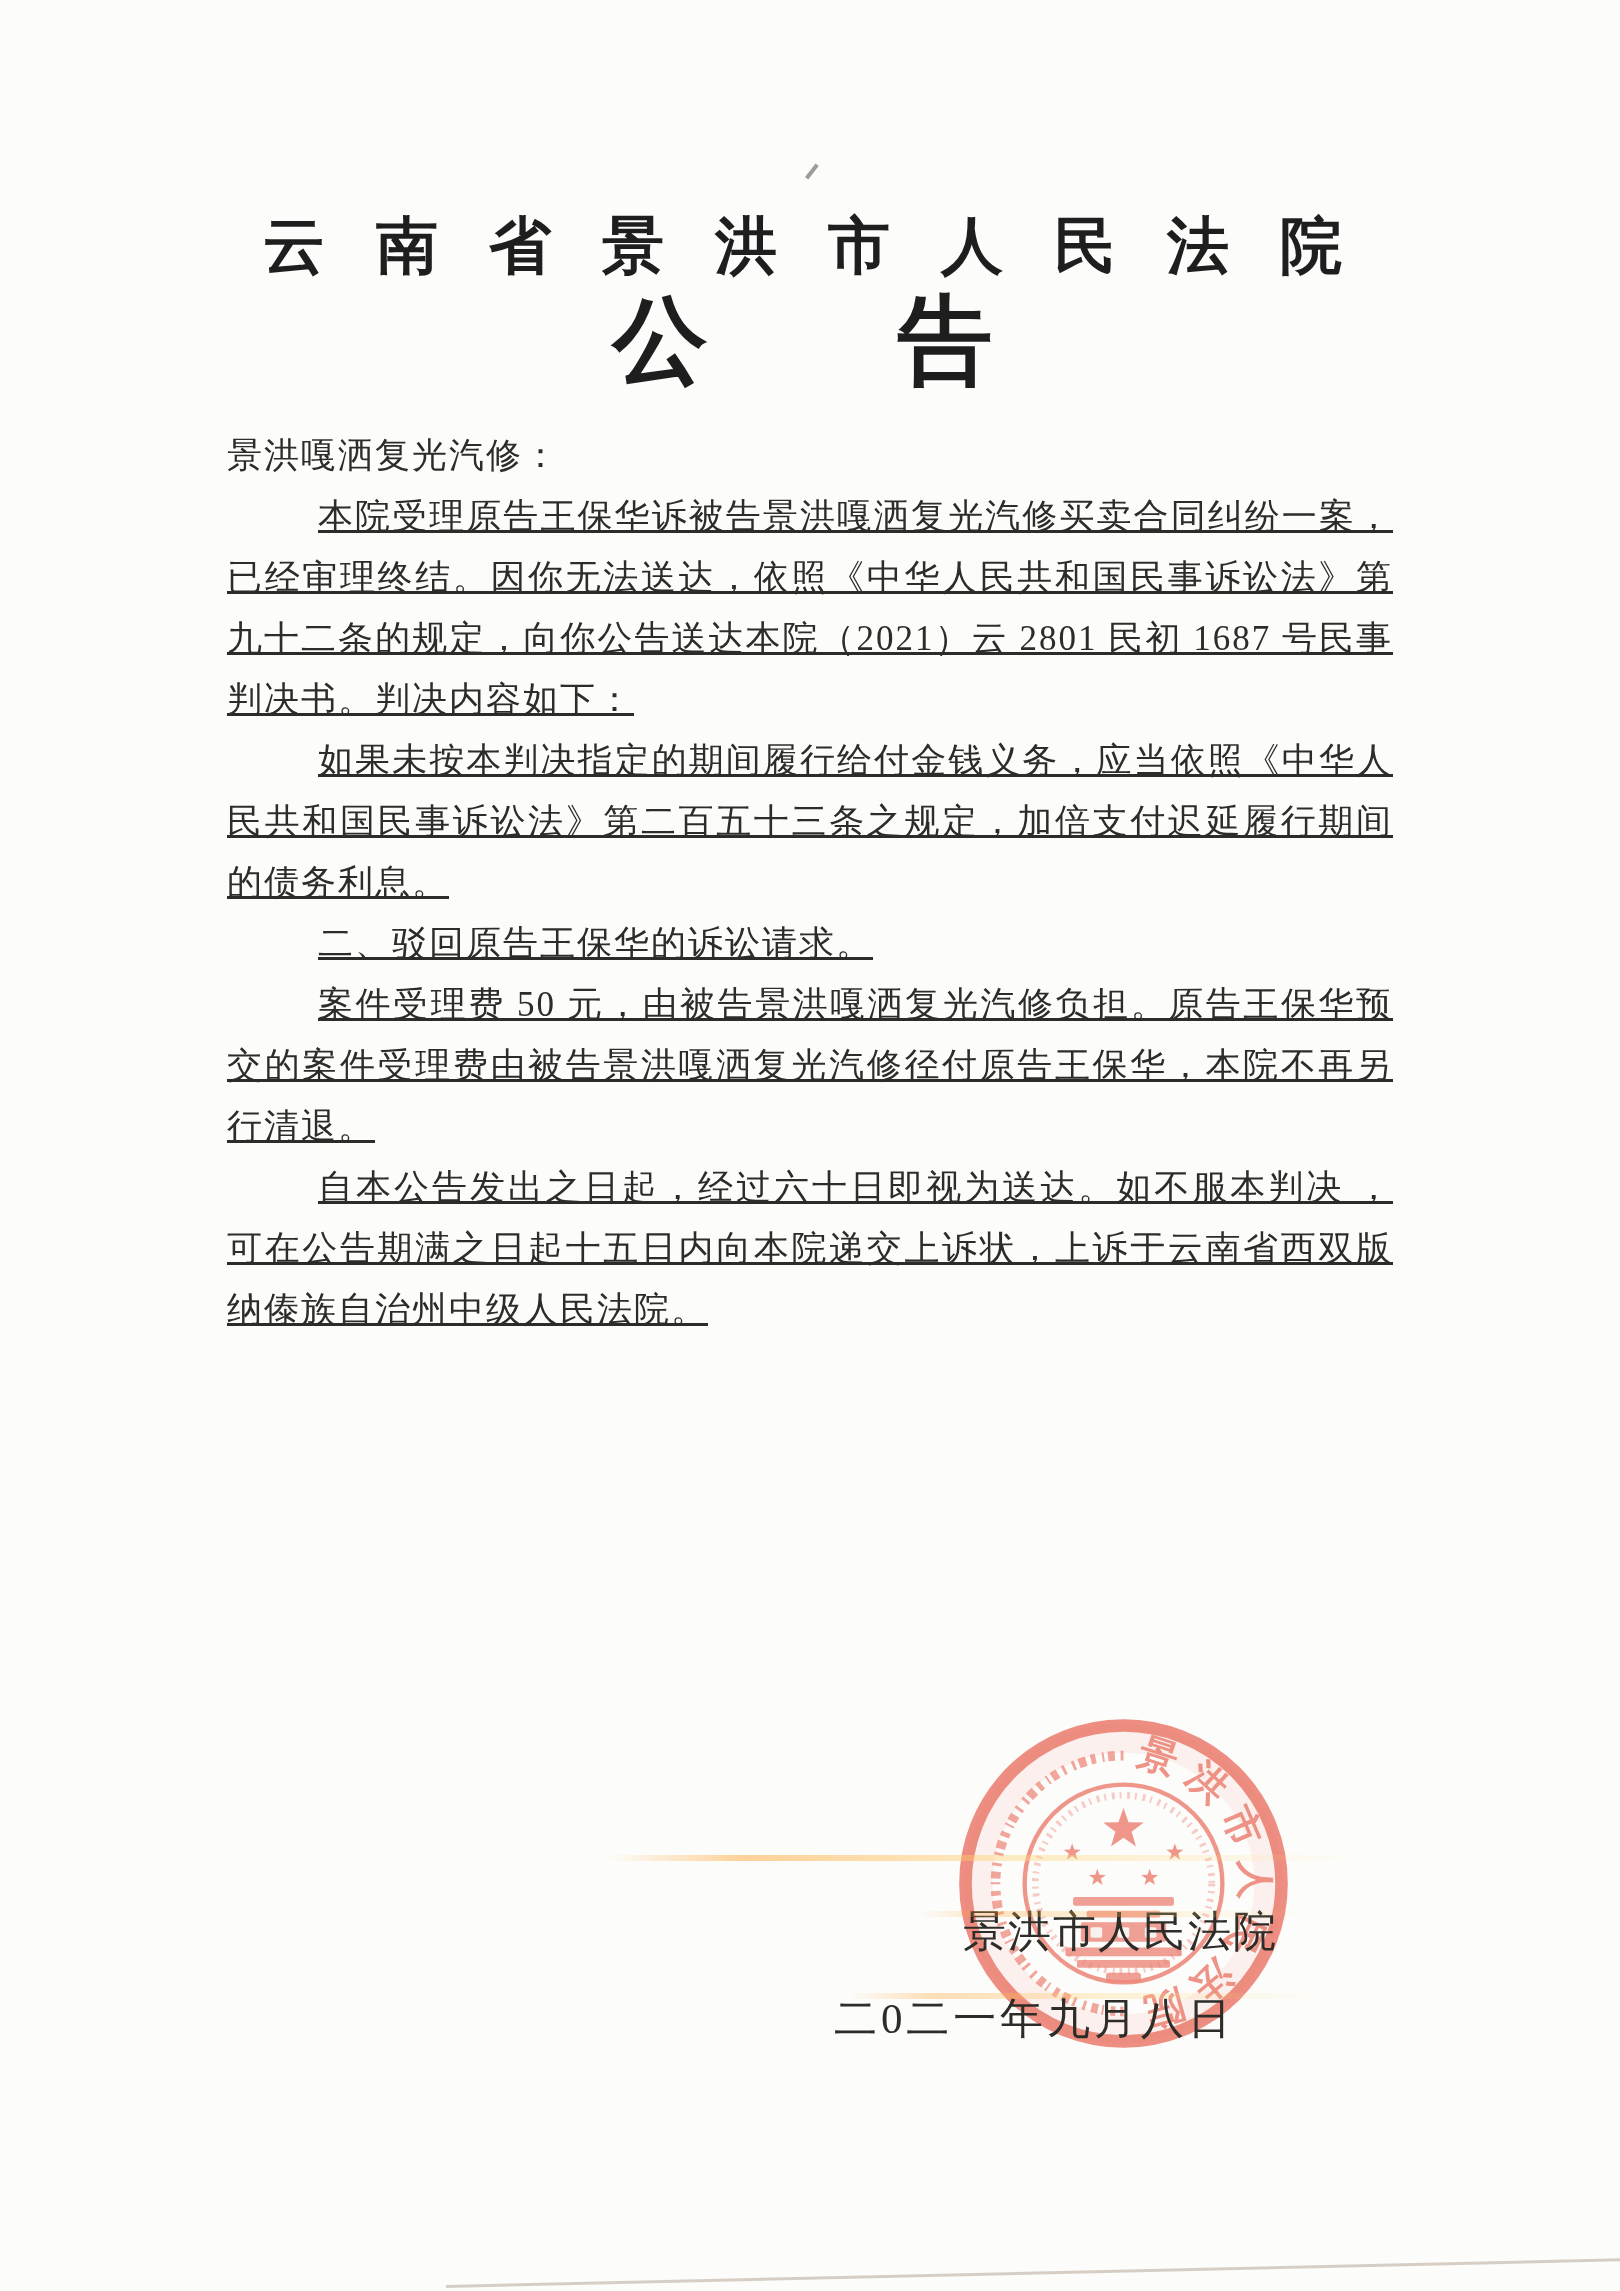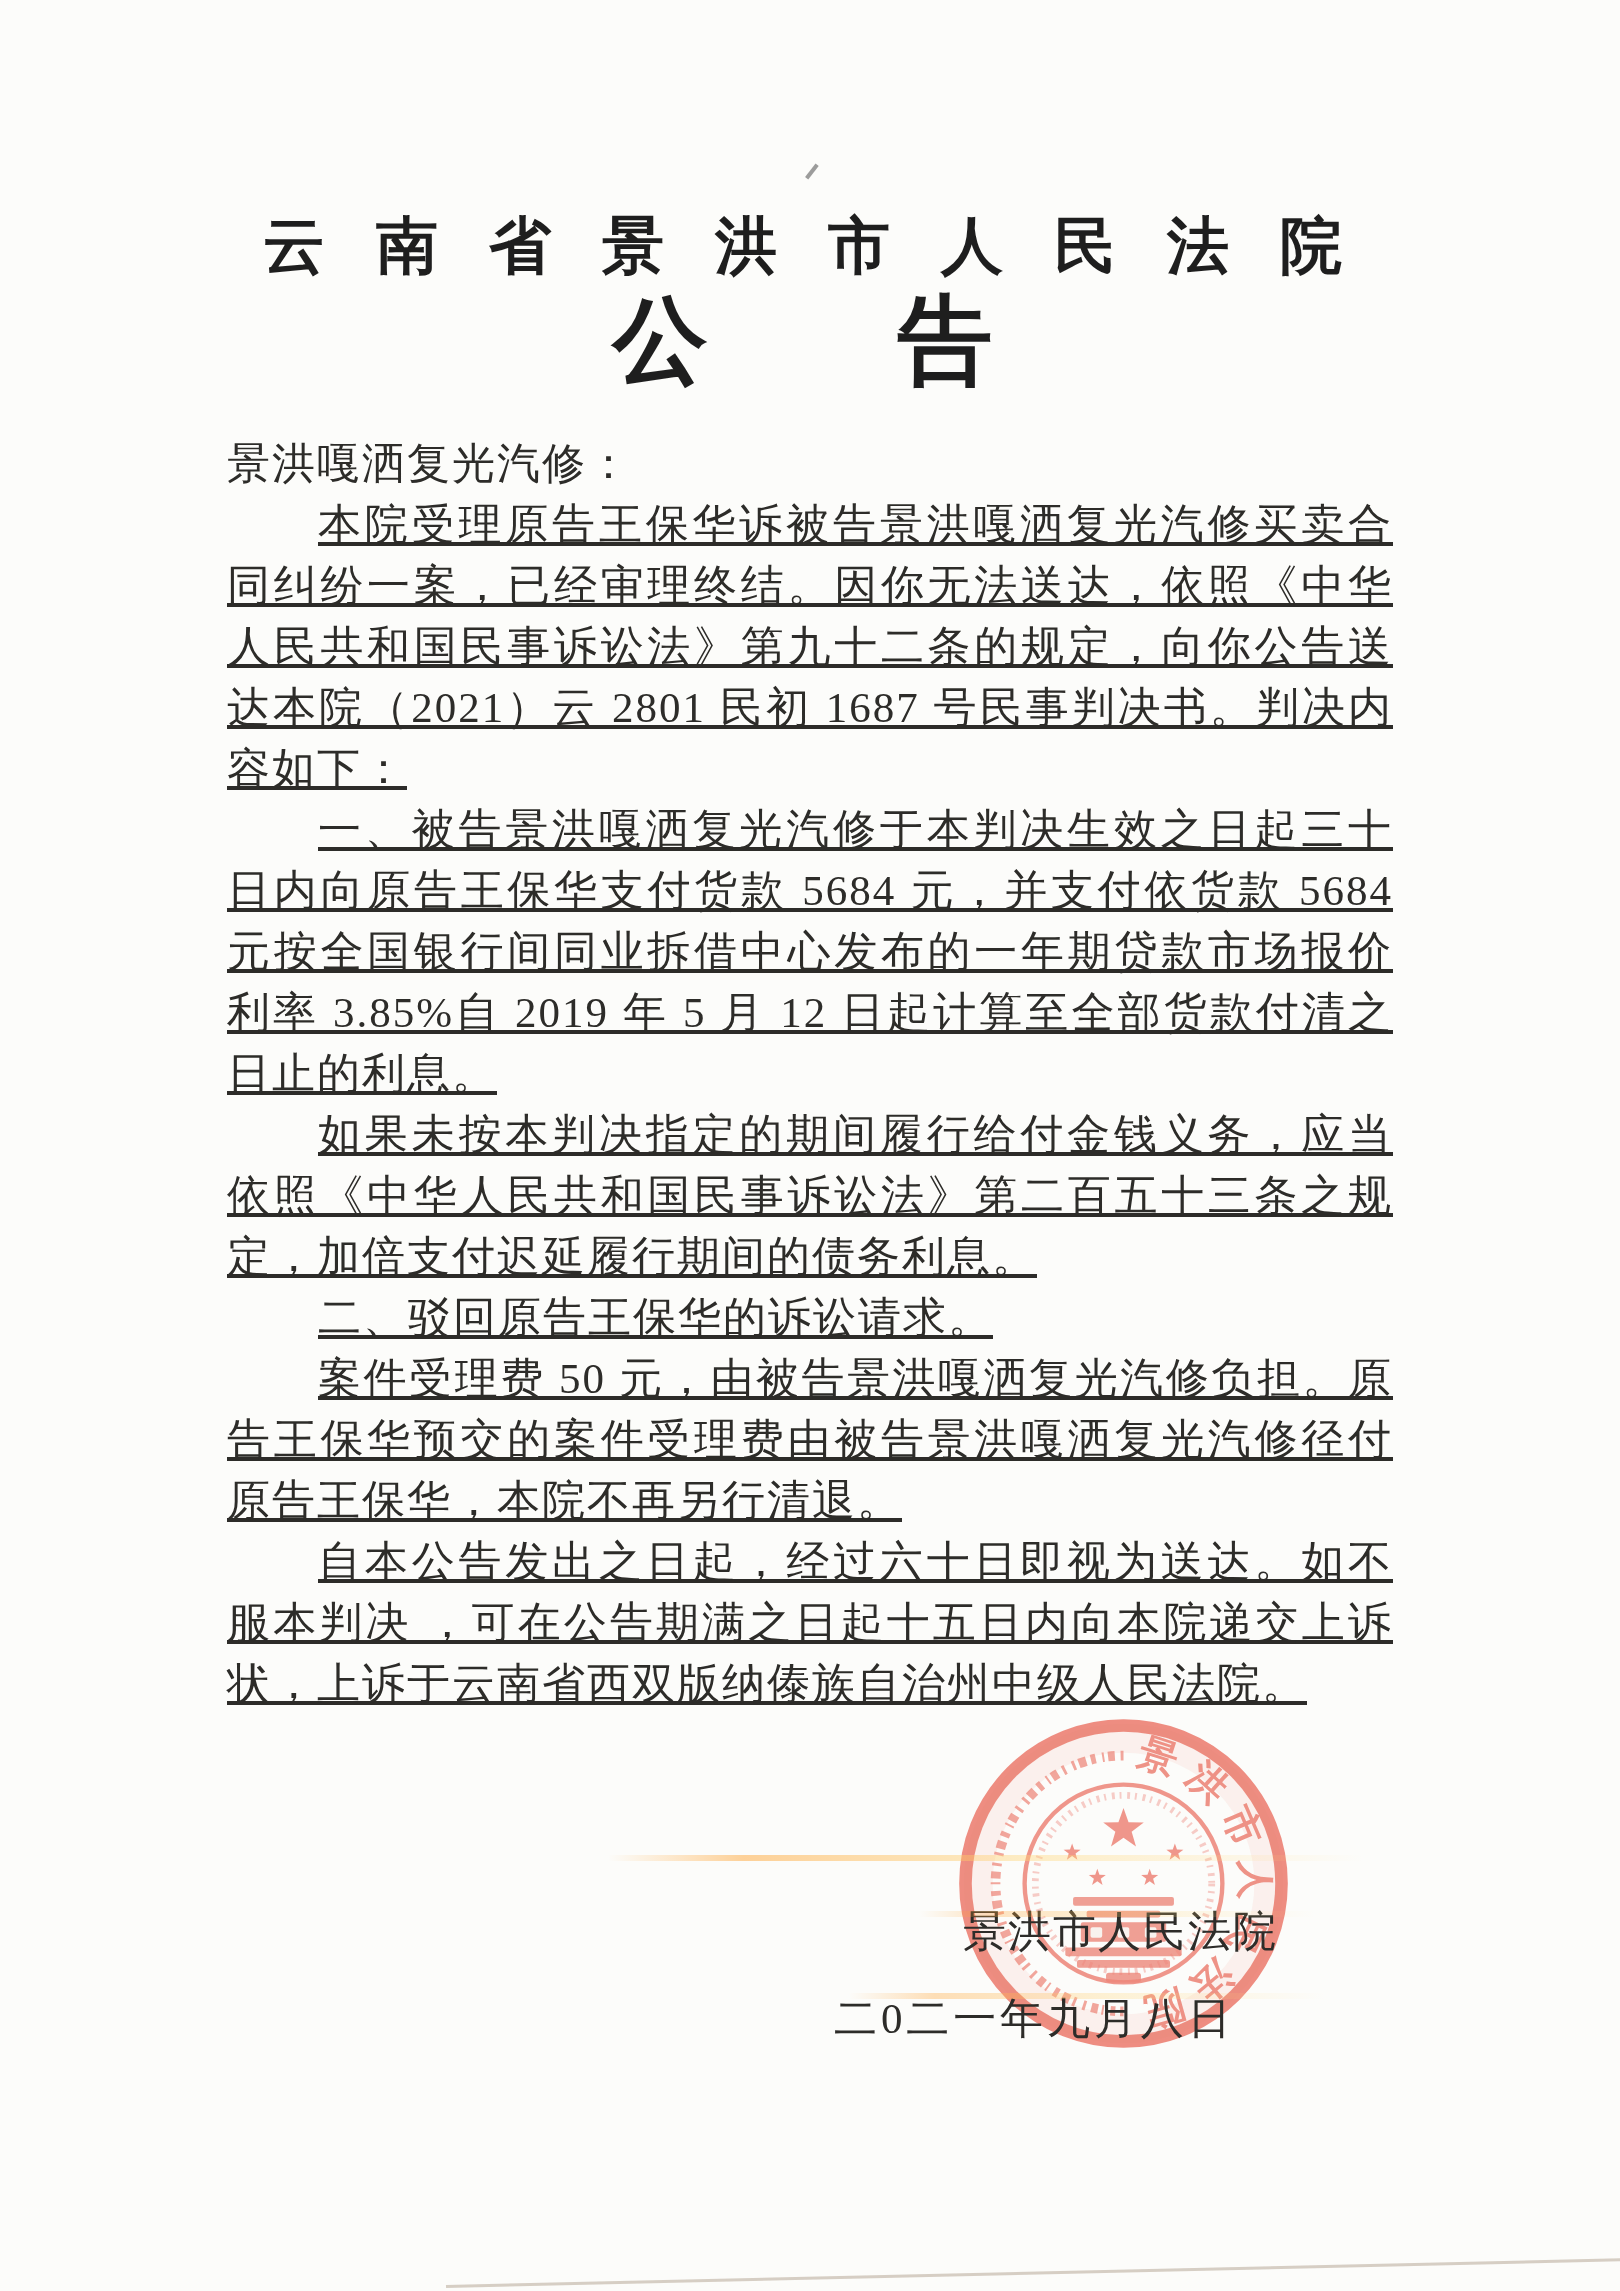--- a/index.html
+++ b/index.html
@@ -35,12 +35,11 @@
   }
   .body-text{
     position:absolute;left:227px;top:425px;width:1166px;
-    font-size:43px;
+    font-size:35px;
     line-height:61px;
     letter-spacing:2px;
     text-align:justify;
     z-index:3;
-    margin-top:8px;
   }
   .body-text .addressee{ text-indent:0; margin:0; }
   .body-text p.para{ margin:0; text-indent:91px;text-decoration:underline; }

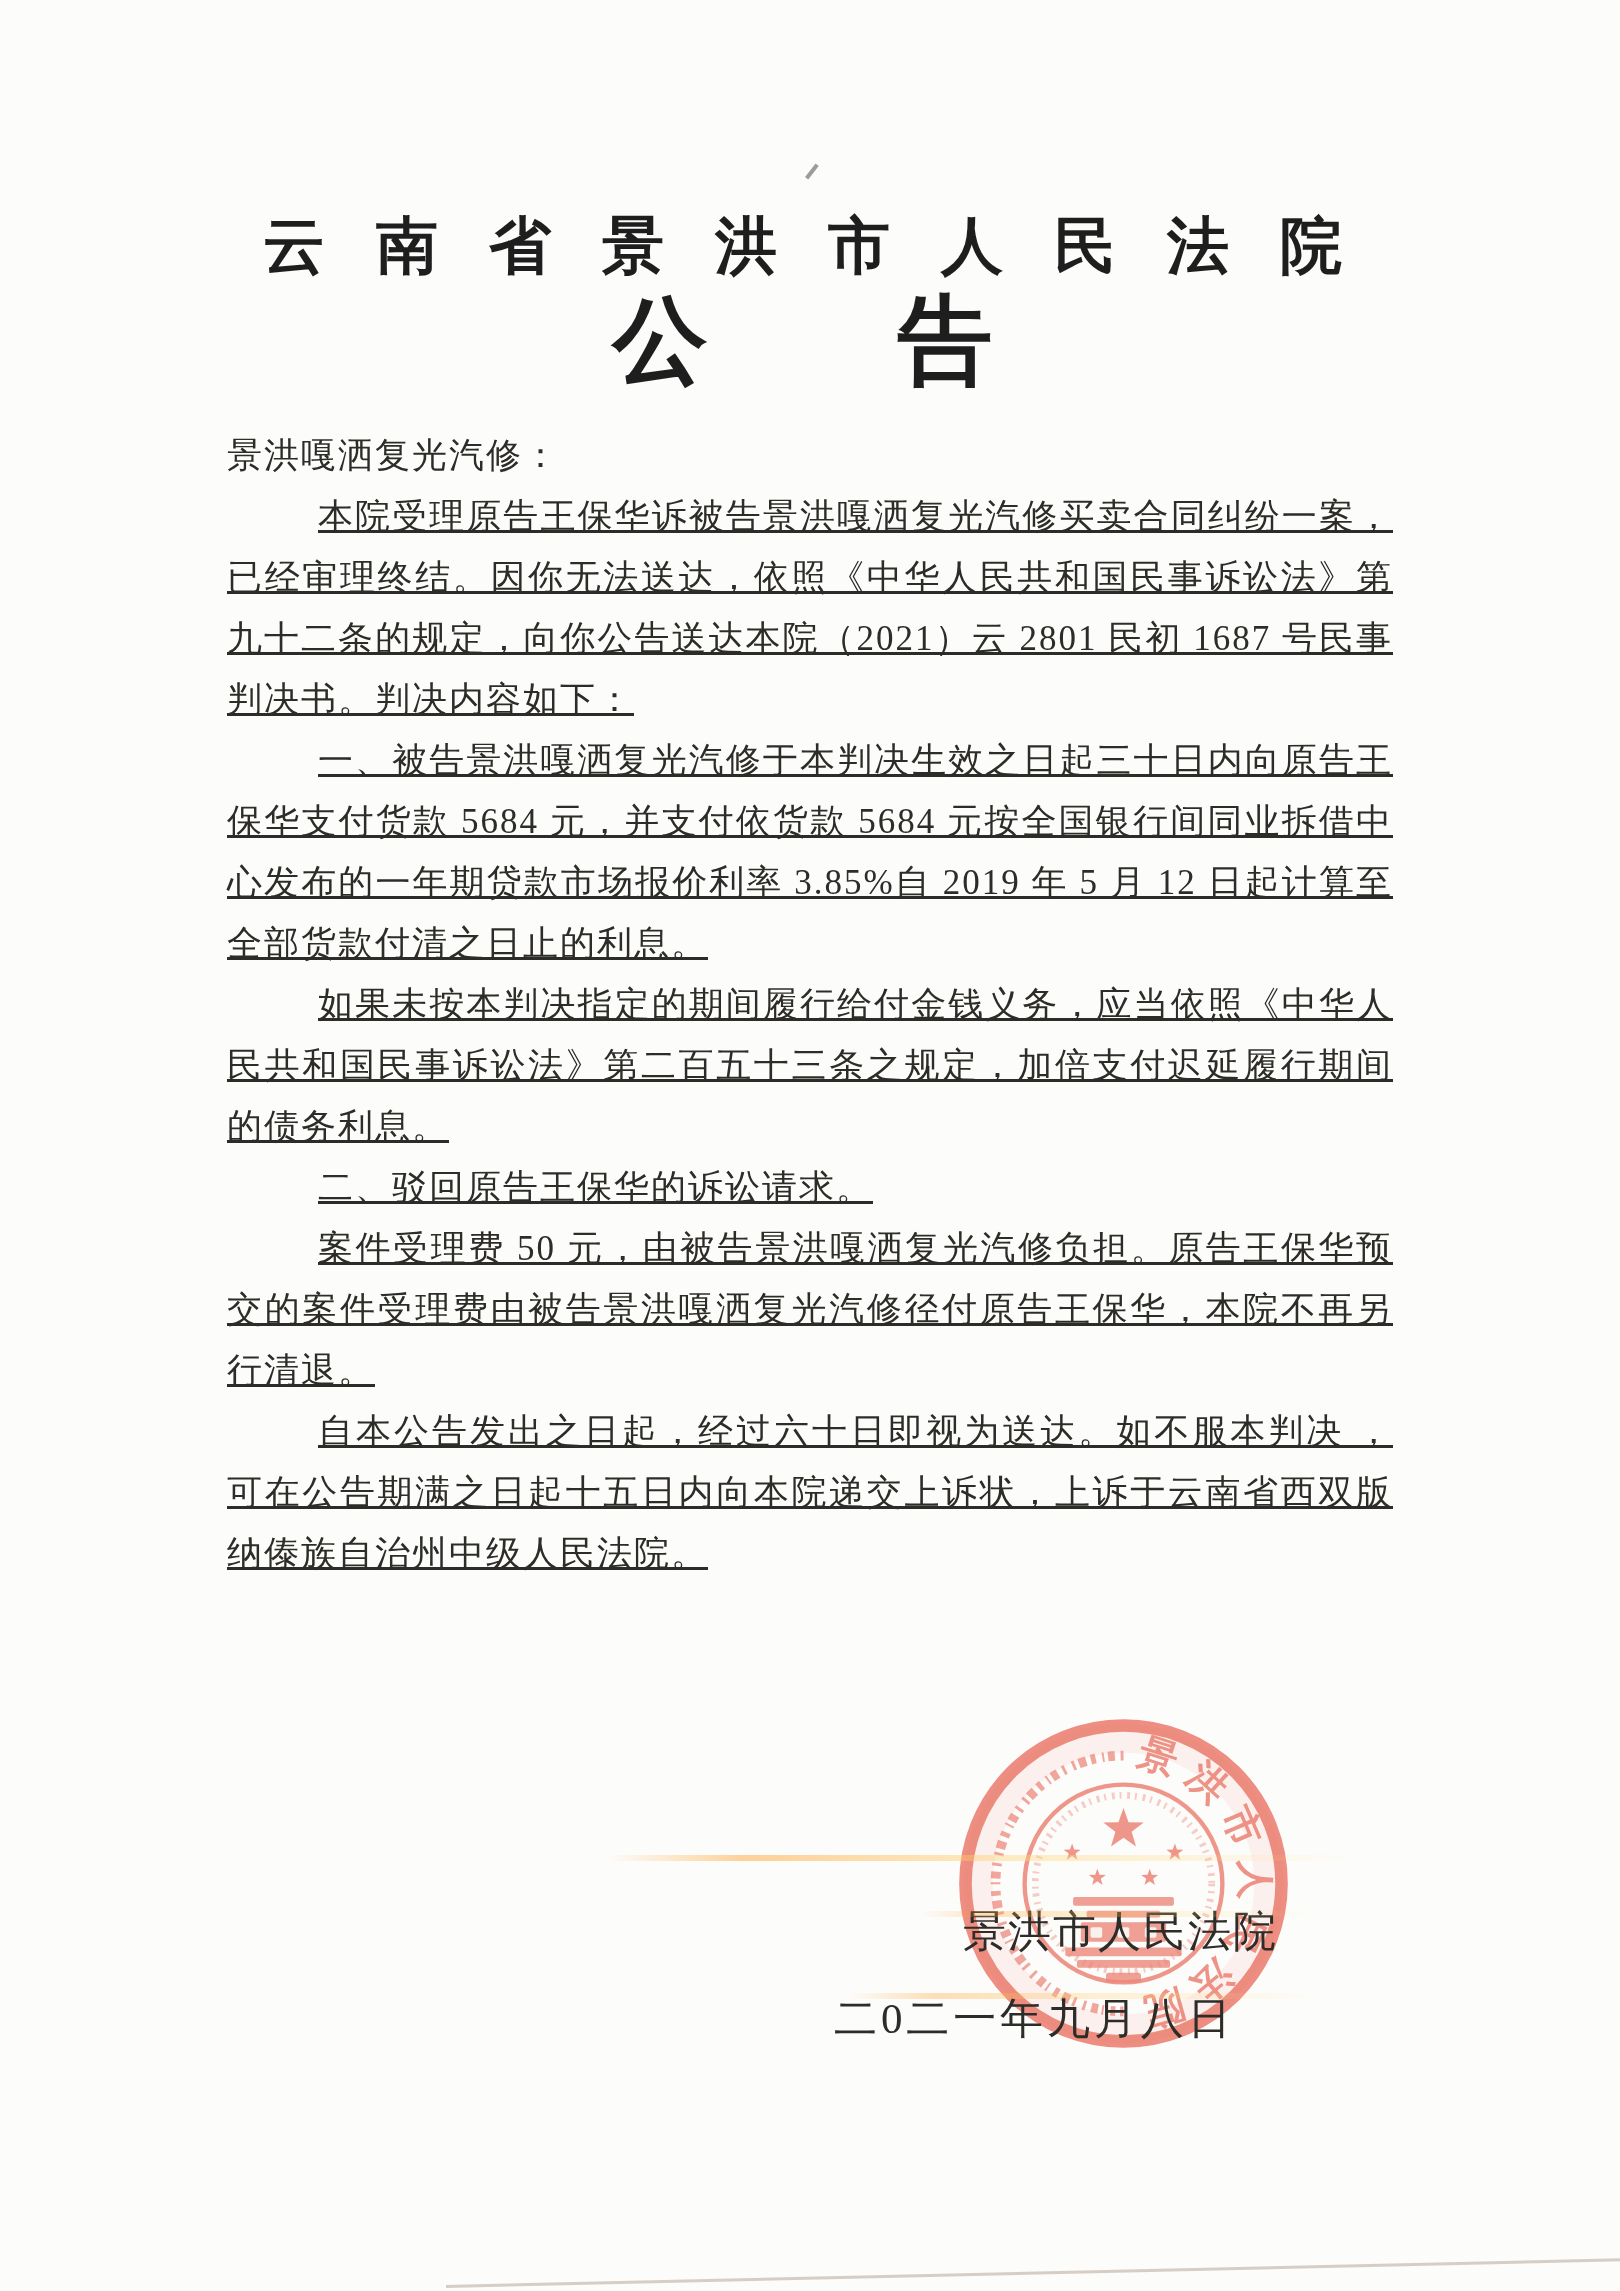--- a/index.html
+++ b/index.html
@@ -146,7 +146,6 @@
     <div class="addressee">景洪嘎洒复光汽修：</div>
     <div>
         <p class="para">本院受理原告王保华诉被告景洪嘎洒复光汽修买卖合同纠纷一案，已经审理终结。因你无法送达，依照《中华人民共和国民事诉讼法》第九十二条的规定，向你公告送达本院（2021）云 2801 民初 1687 号民事判决书。判决内容如下：</p>
-        <p class="para">一、被告景洪嘎洒复光汽修于本判决生效之日起三十日内向原告王保华支付货款 5684 元，并支付依货款 5684 元按全国银行间同业拆借中心发布的一年期贷款市场报价利率 3.85%自 2019 年 5 月 12 日起计算至全部货款付清之日止的利息。</p>
         <p class="para">如果未按本判决指定的期间履行给付金钱义务，应当依照《中华人民共和国民事诉讼法》第二百五十三条之规定，加倍支付迟延履行期间的债务利息。</p>
         <p class="para">二、驳回原告王保华的诉讼请求。</p>
         <p class="para">案件受理费 50 元，由被告景洪嘎洒复光汽修负担。原告王保华预交的案件受理费由被告景洪嘎洒复光汽修径付原告王保华，本院不再另行清退。</p>

